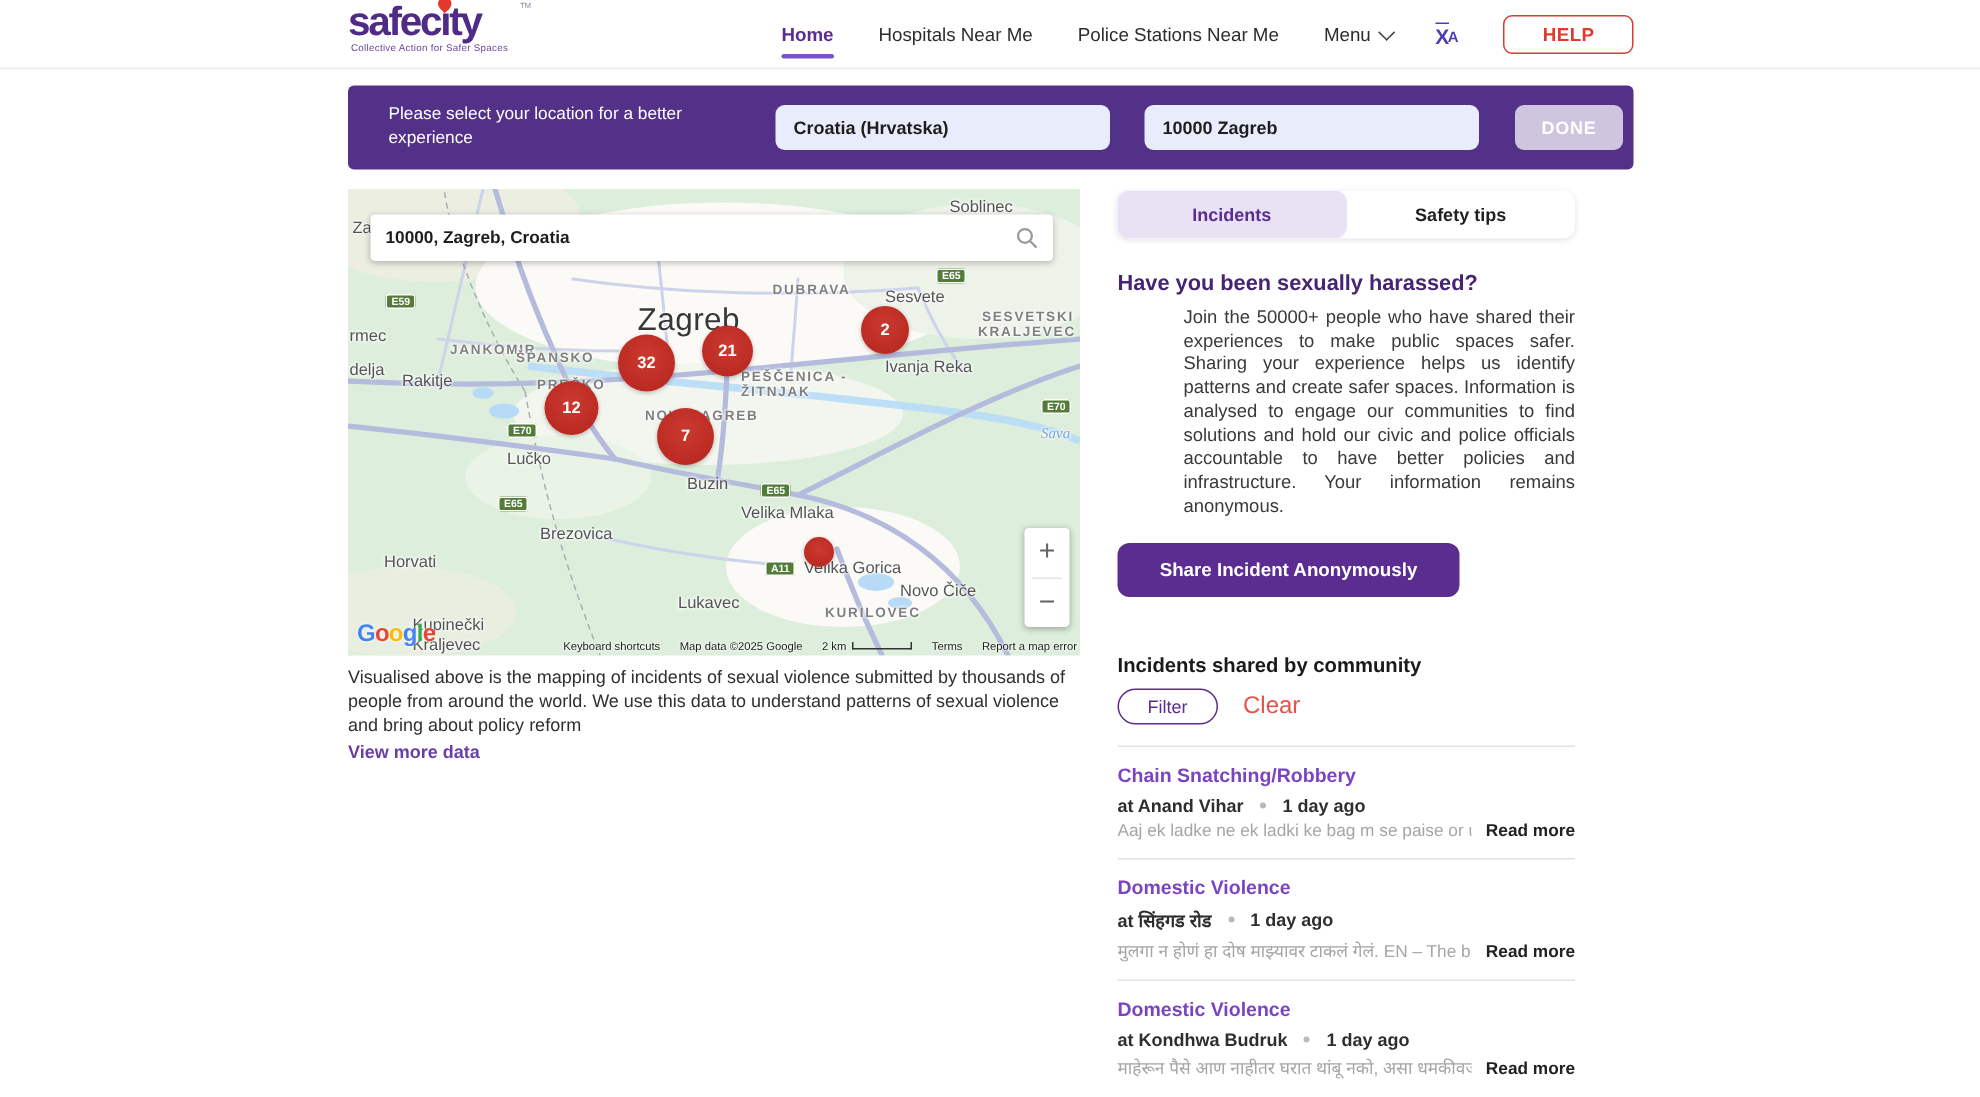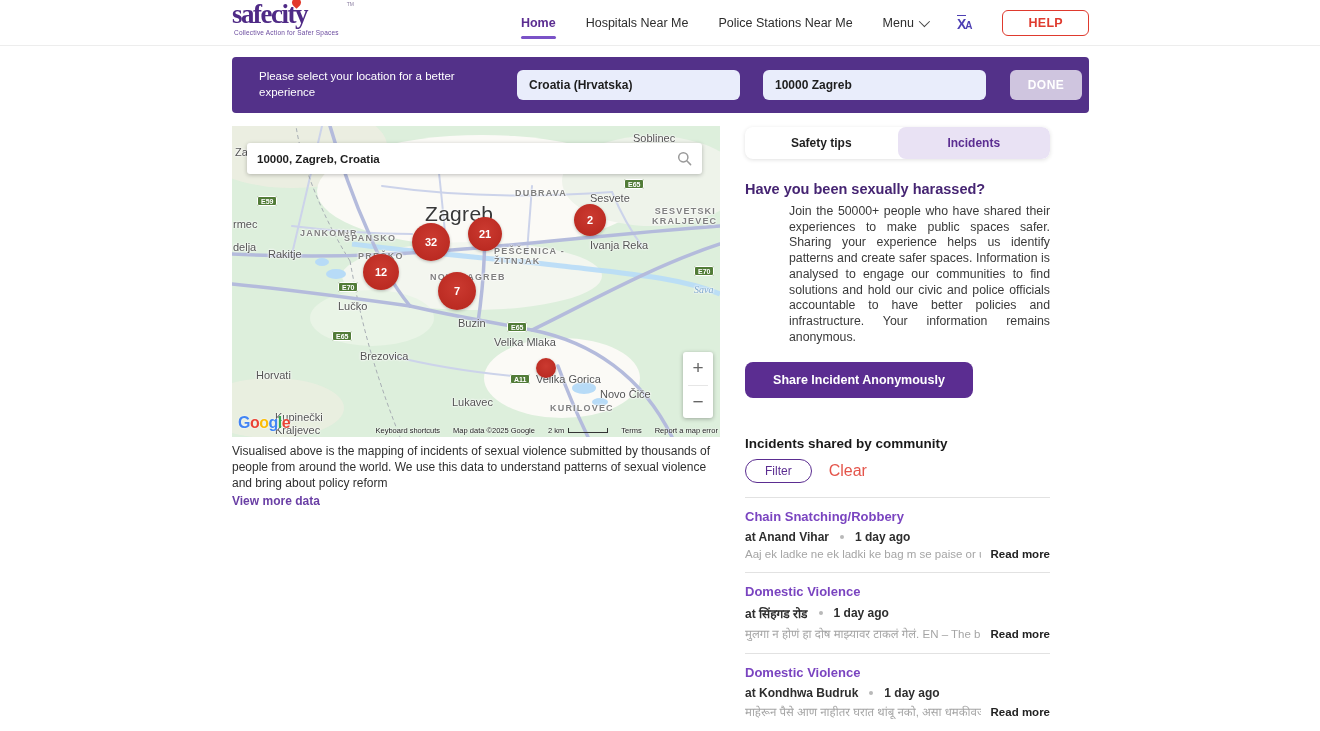--- a/index.html
+++ b/index.html
@@ -10,7 +10,7 @@
   
   .header { position:absolute; top:0; left:0; width:1320px; height:46px; background:#fff; border-bottom:1px solid #ededed; z-index:30; }
   .logo { position:absolute; left:232px; top:1px; width:120px; cursor:pointer; }
-  .logo-word { font-family:Liberation Serif, serif; font-weight:700; font-size:27px; color:#4f2a86; letter-spacing:-1.5px; line-height:1; }
+  .logo-word { font-family:Liberation Sans, sans-serif; font-weight:700; font-size:27px; color:#4f2a86; letter-spacing:-1.5px; line-height:1; }
   .logo-pin { position:absolute; left:60px; top:-3px; width:9px; height:9px; background:#e2392b; border-radius:50% 50% 50% 0; transform:rotate(-45deg); }
   .logo-tm { position:absolute; right:-2px; top:0; font-size:5px; color:#8a7da0; }
   .logo-tagline { font-size:6.5px; color:#6a4a9e; letter-spacing:.2px; margin-top:1px; margin-left:2px; }

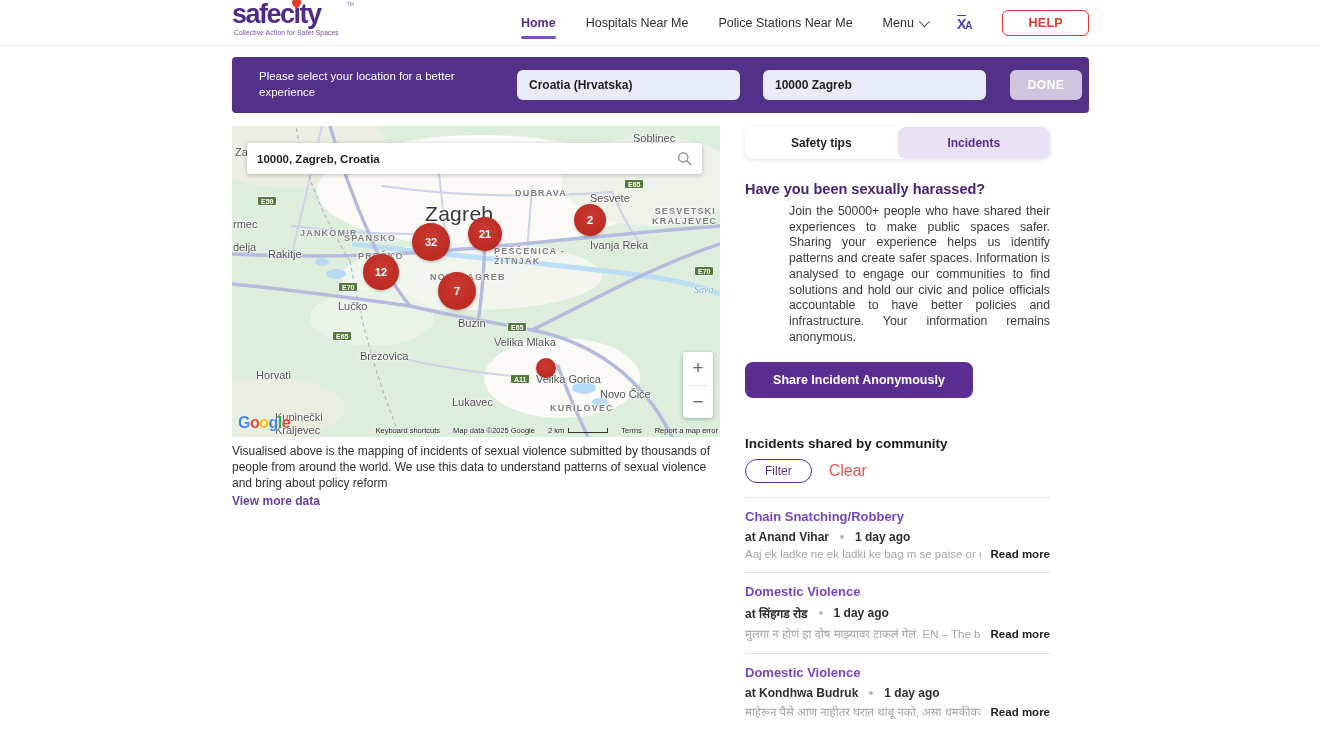--- a/index.html
+++ b/index.html
@@ -231,8 +231,8 @@
 
   <div class="panel">
     <div class="tabs">
+      <div class="tab active">Incidents</div>
       <div class="tab">Safety tips</div>
-      <div class="tab active">Incidents</div>
     </div>
 
     <div class="panel-heading">Have you been sexually harassed?</div>

